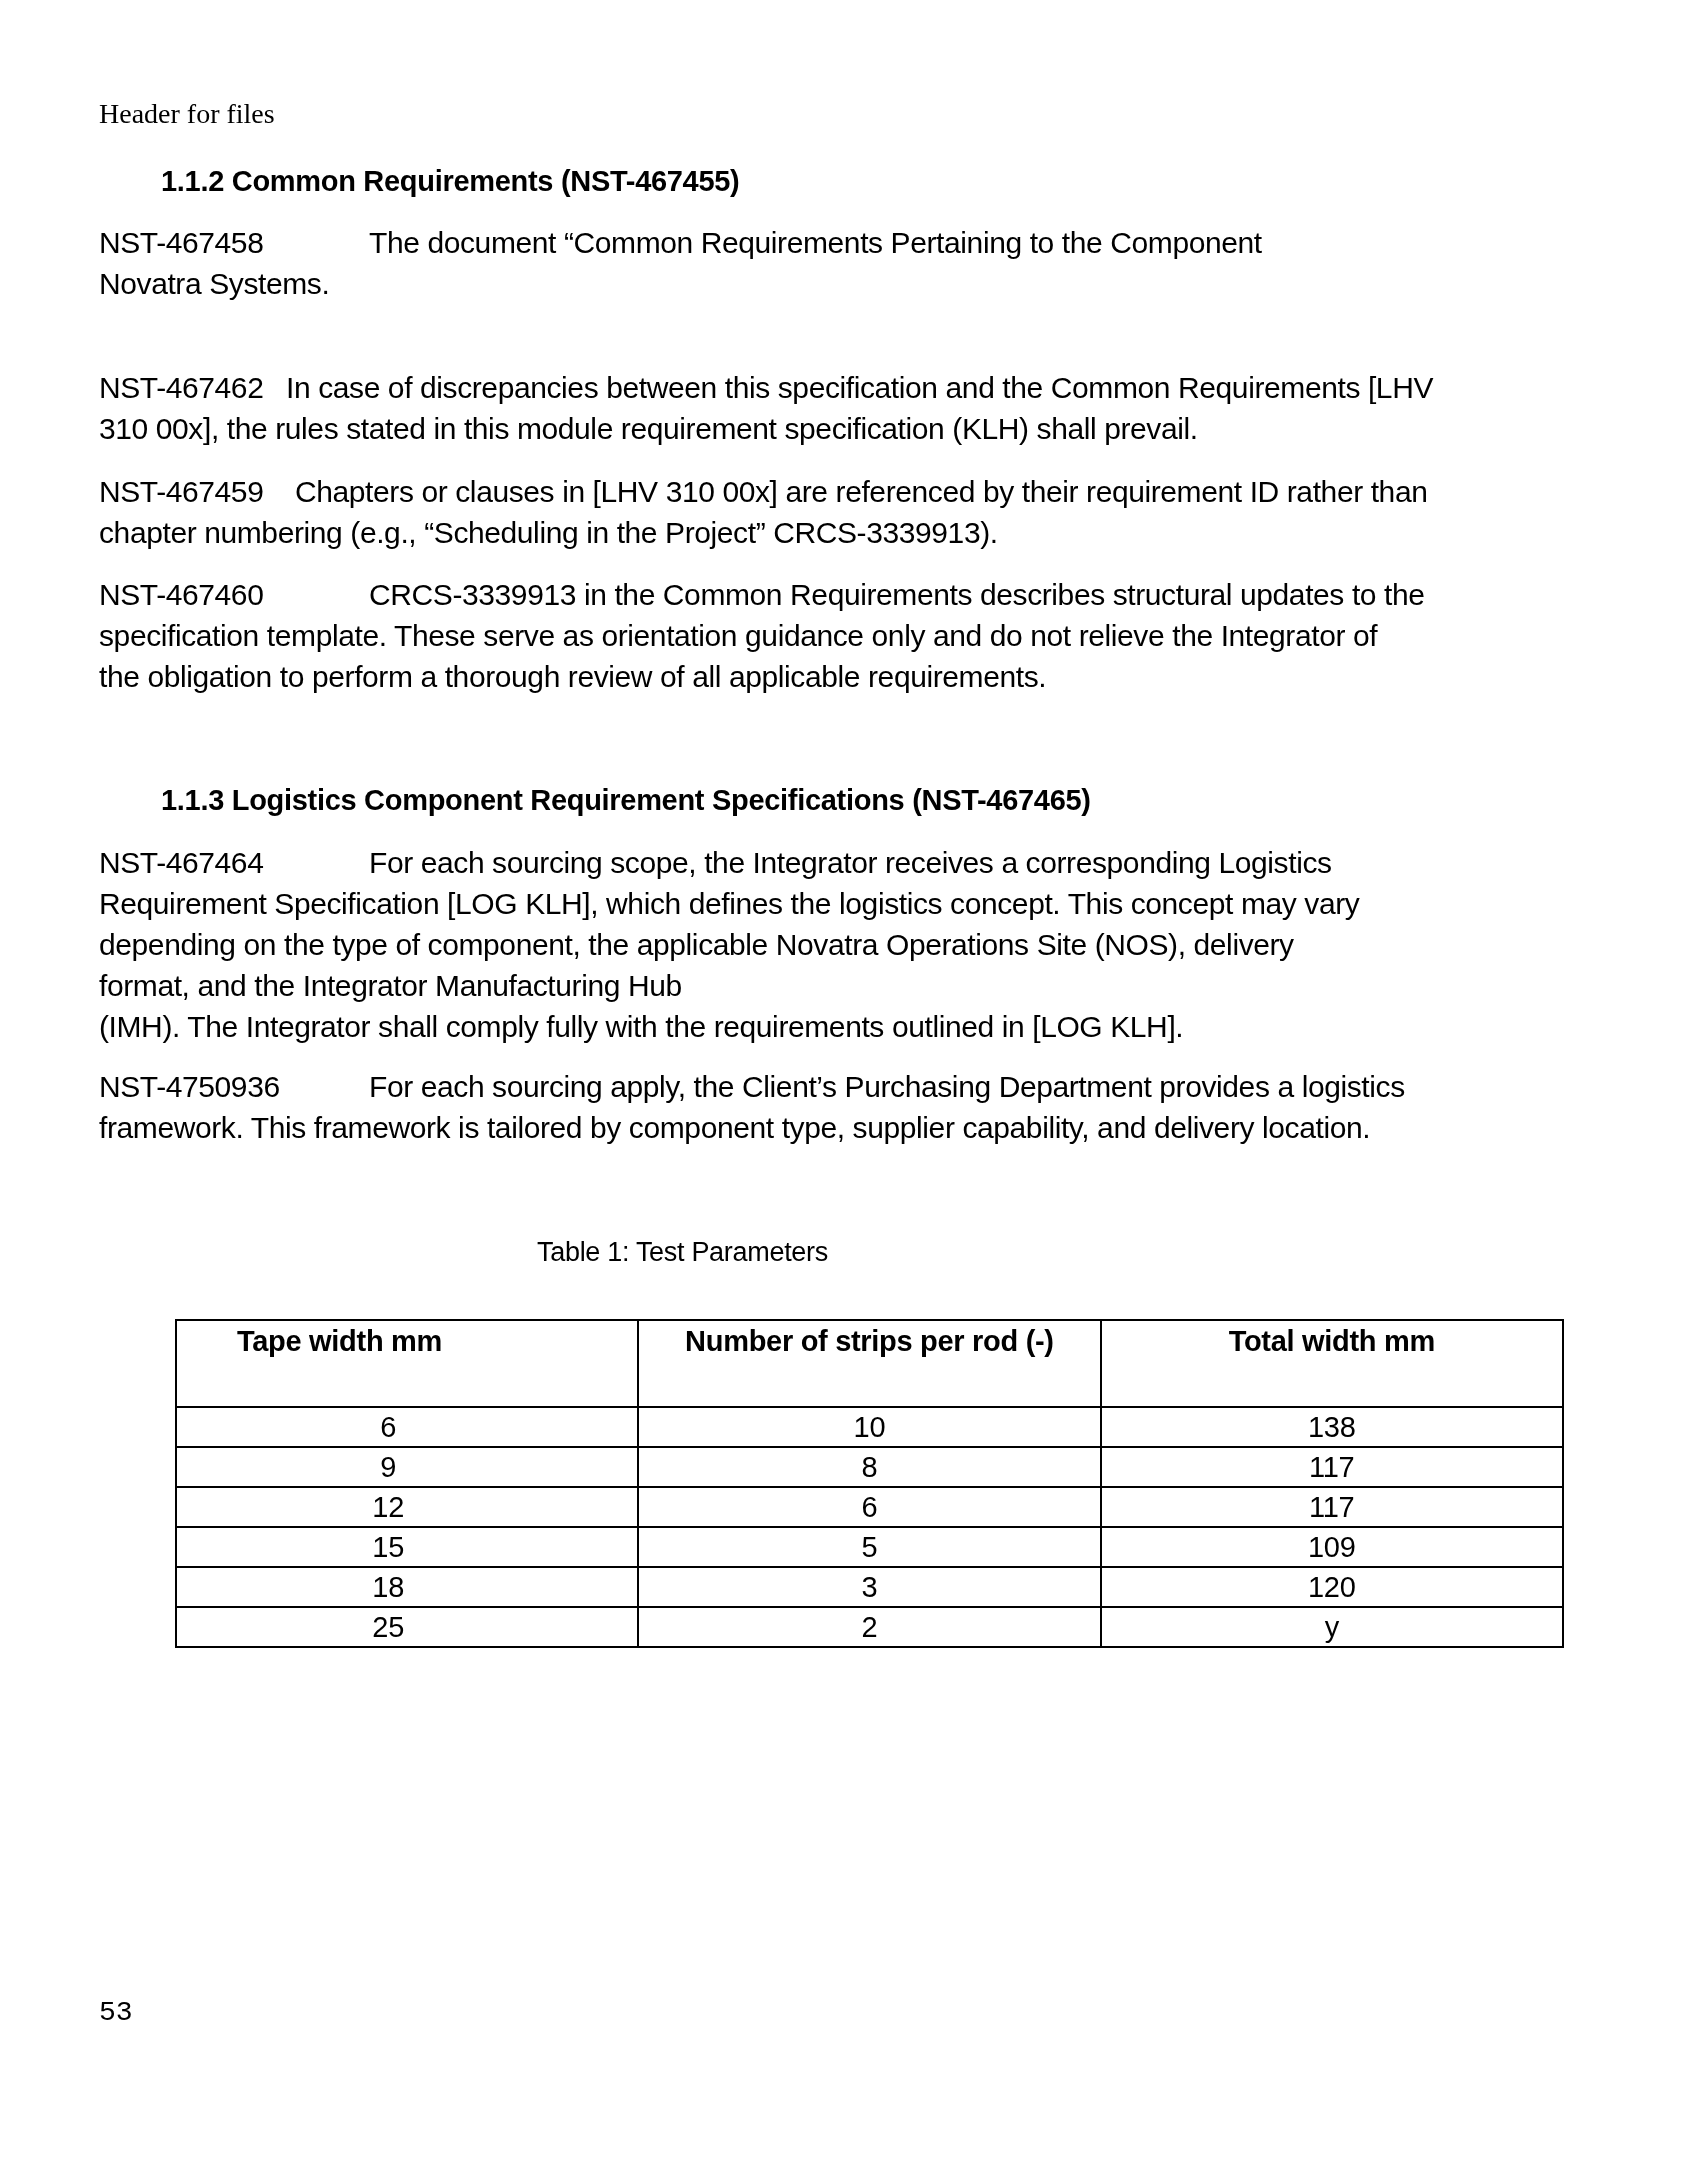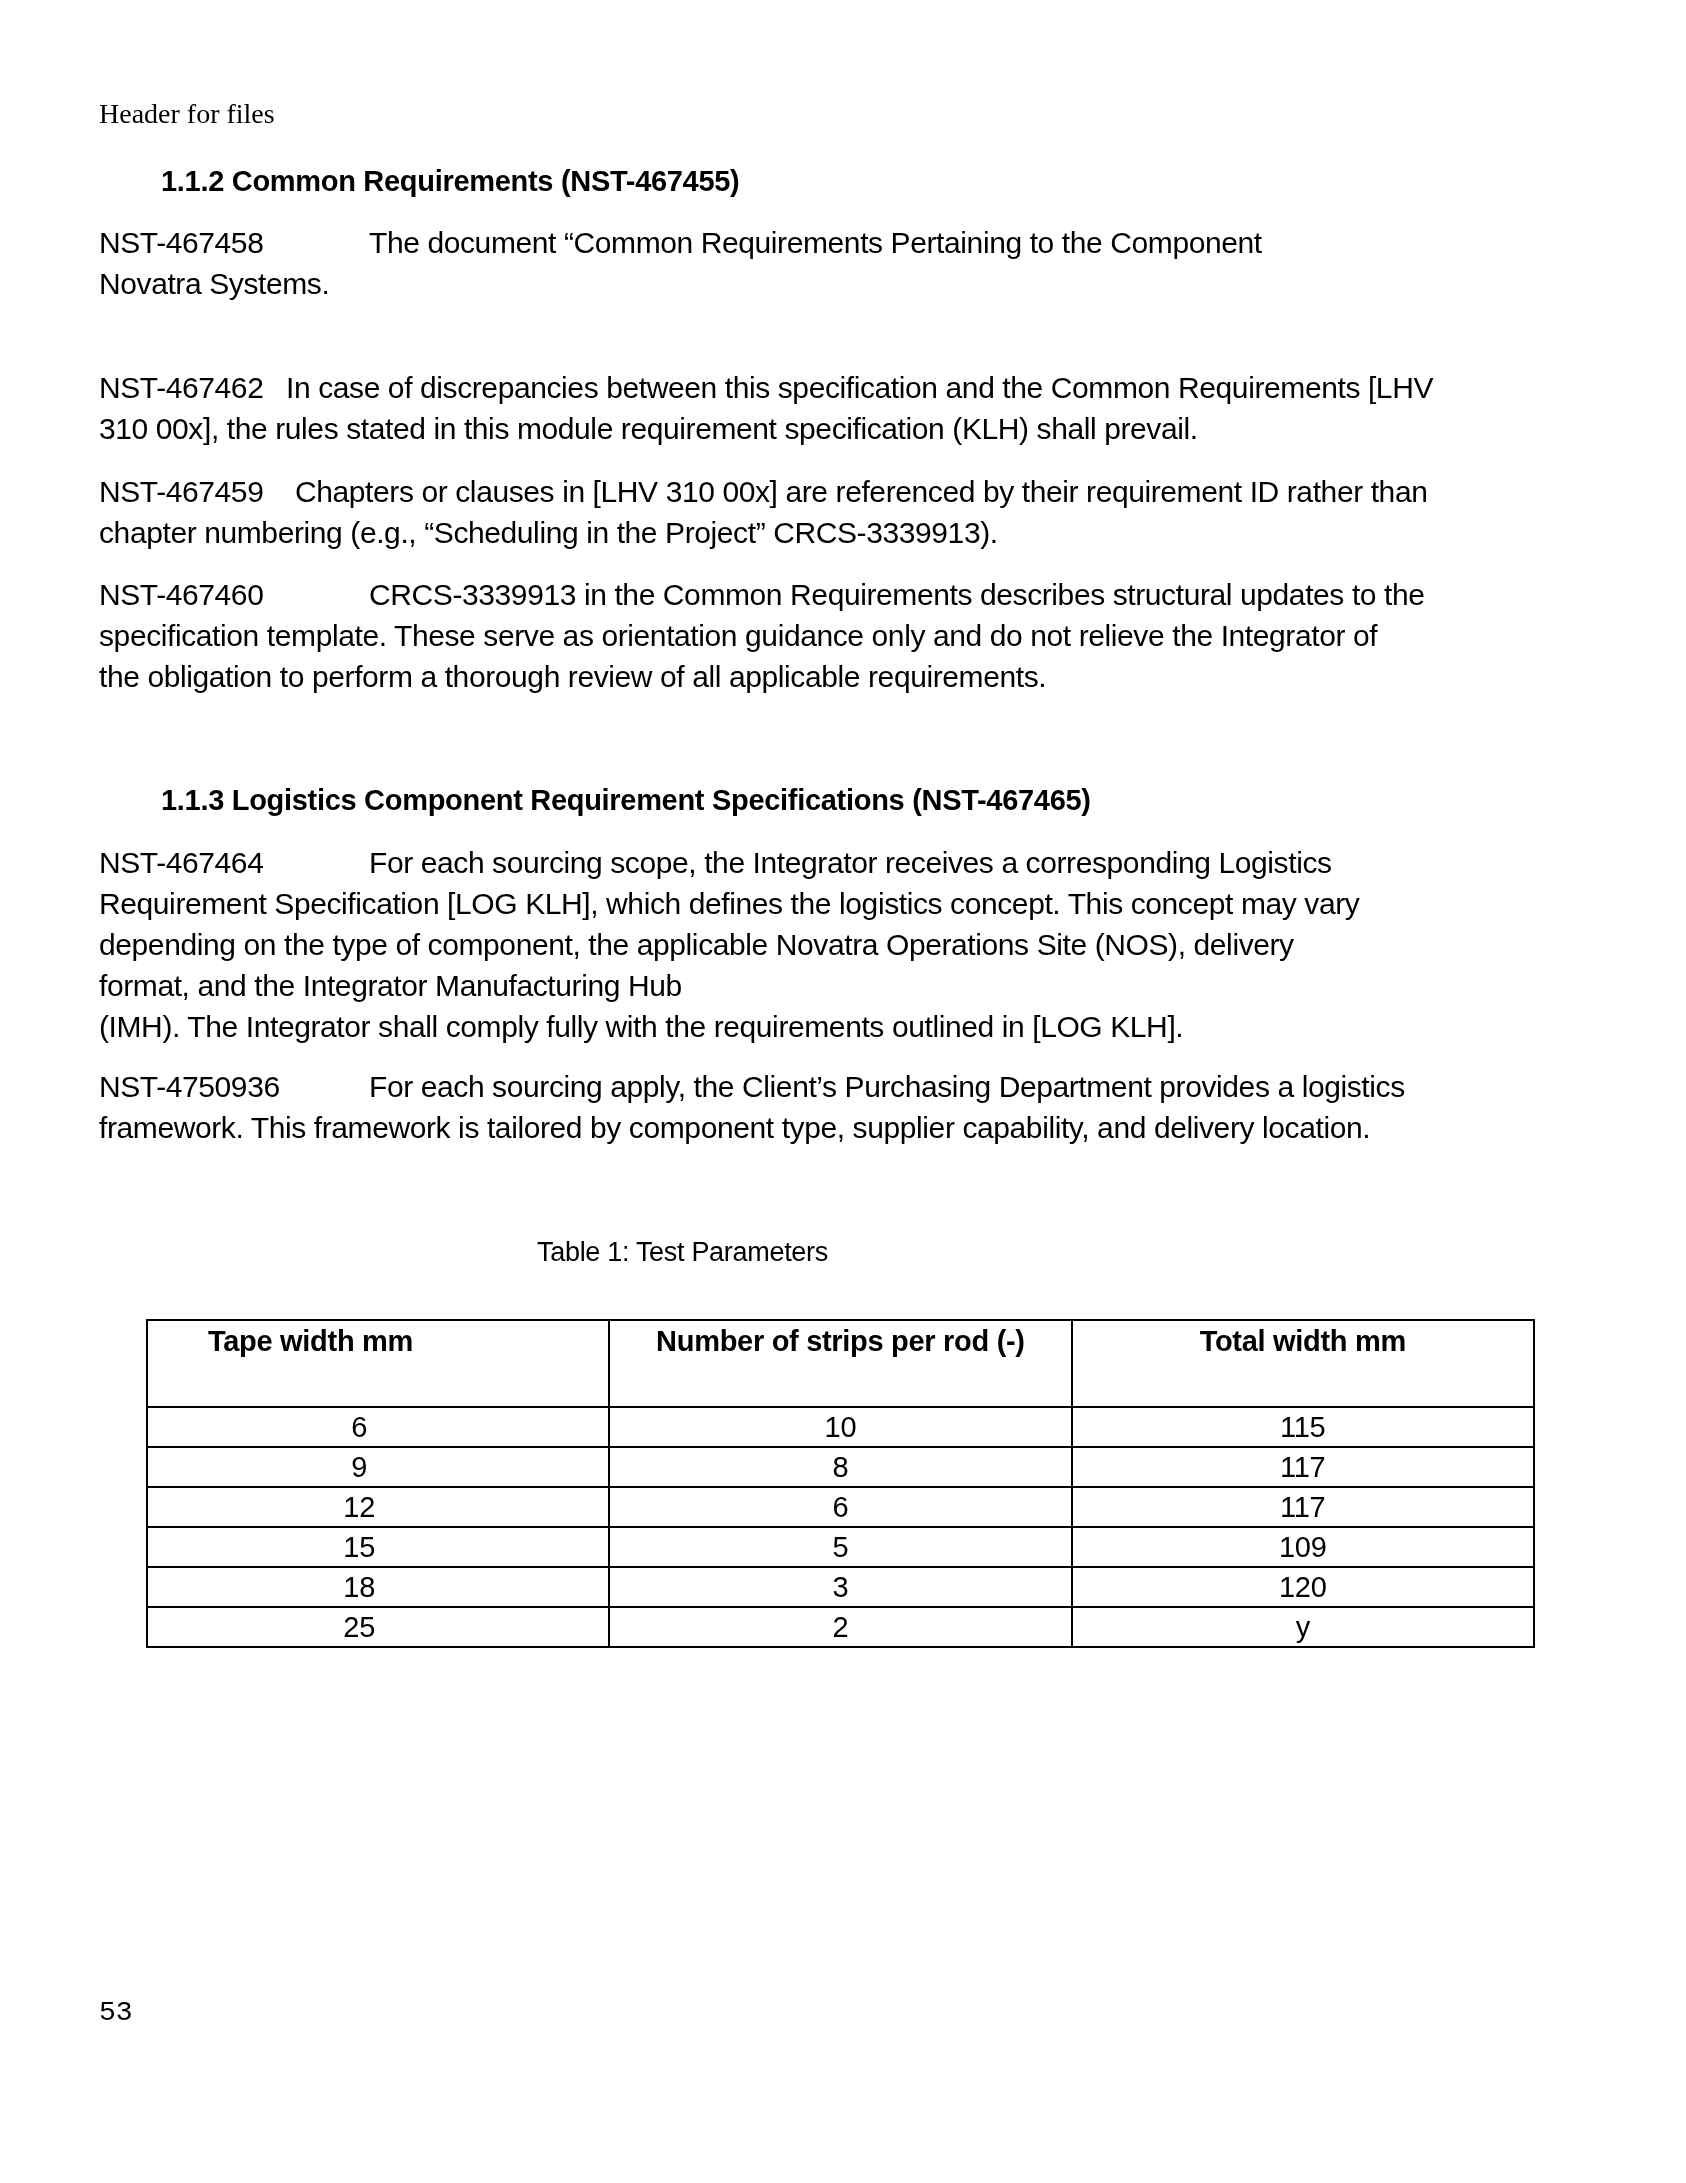--- a/index.html
+++ b/index.html
@@ -60,7 +60,7 @@
     }
     table.params {
       position: absolute;
-      left: 146px;
+      left: 175px;
       top: 1319px;
       width: 1389px;
       border-collapse: collapse;

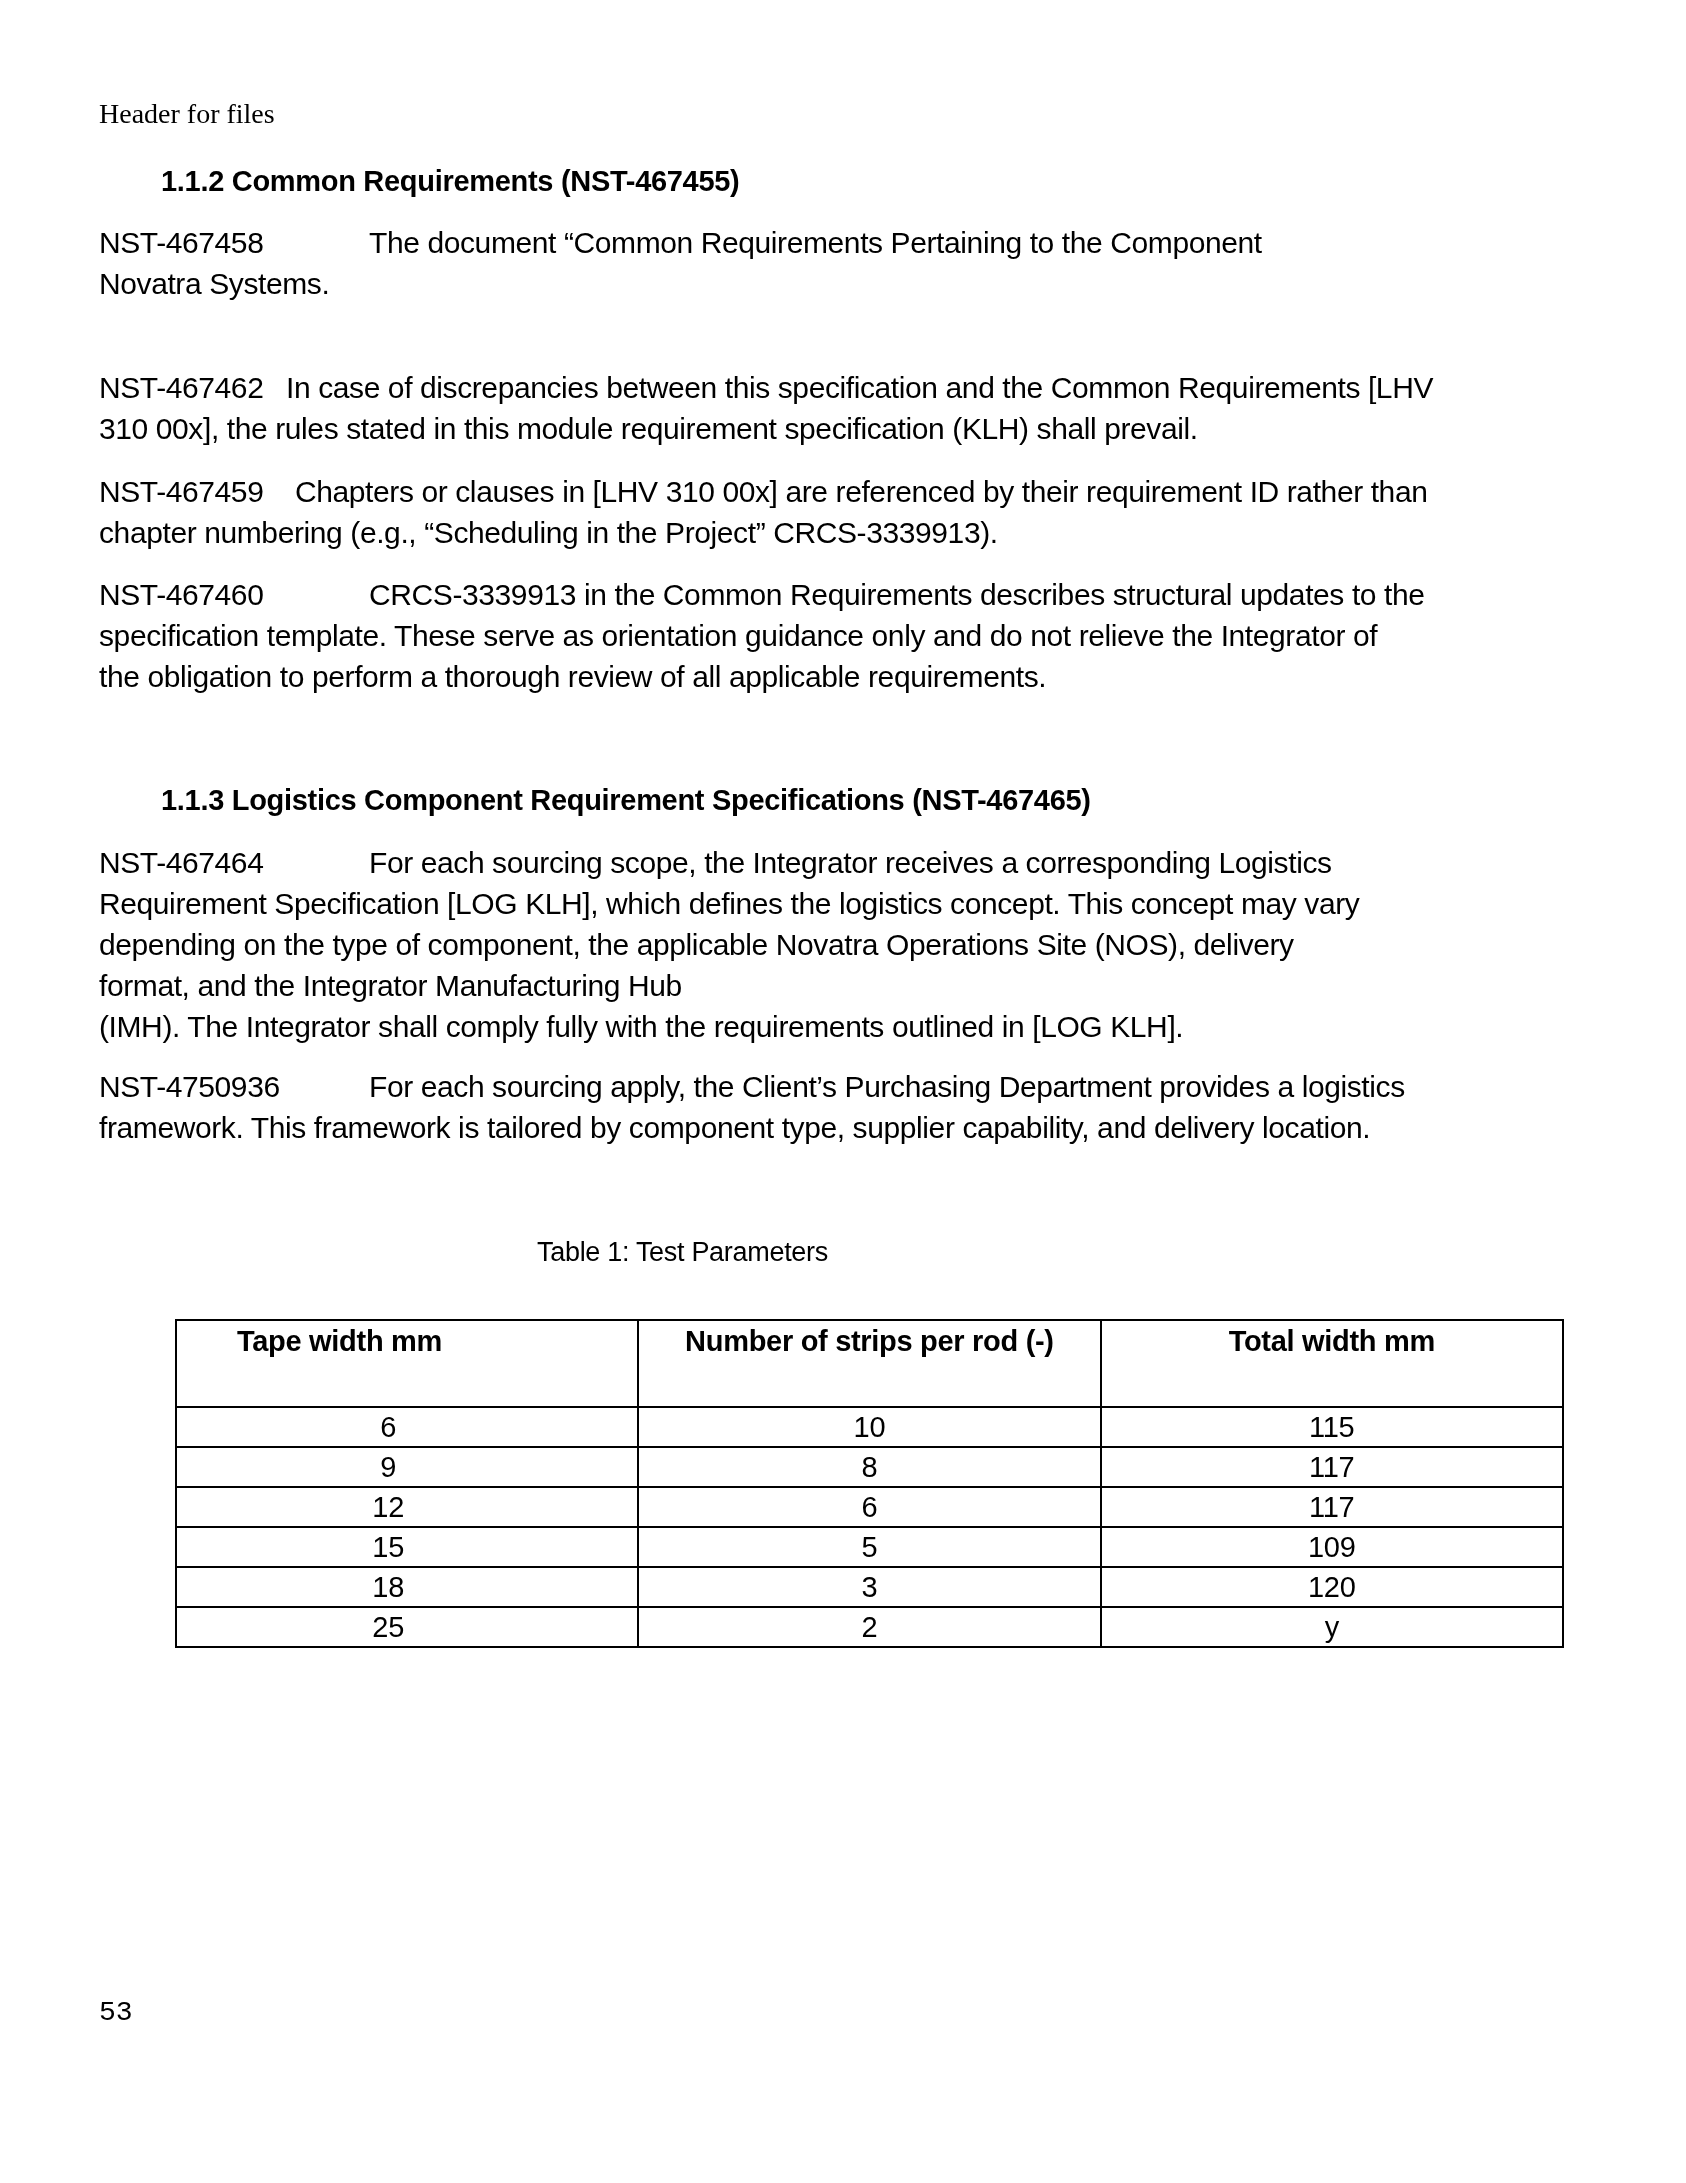--- a/index.html
+++ b/index.html
@@ -161,7 +161,7 @@
     <tr>
       <td class="col-0">6</td>
       <td class="col-1">10</td>
-      <td class="col-2">115</td>
+      <td class="col-2">138</td>
     </tr>
     <tr>
       <td class="col-0">9</td>

